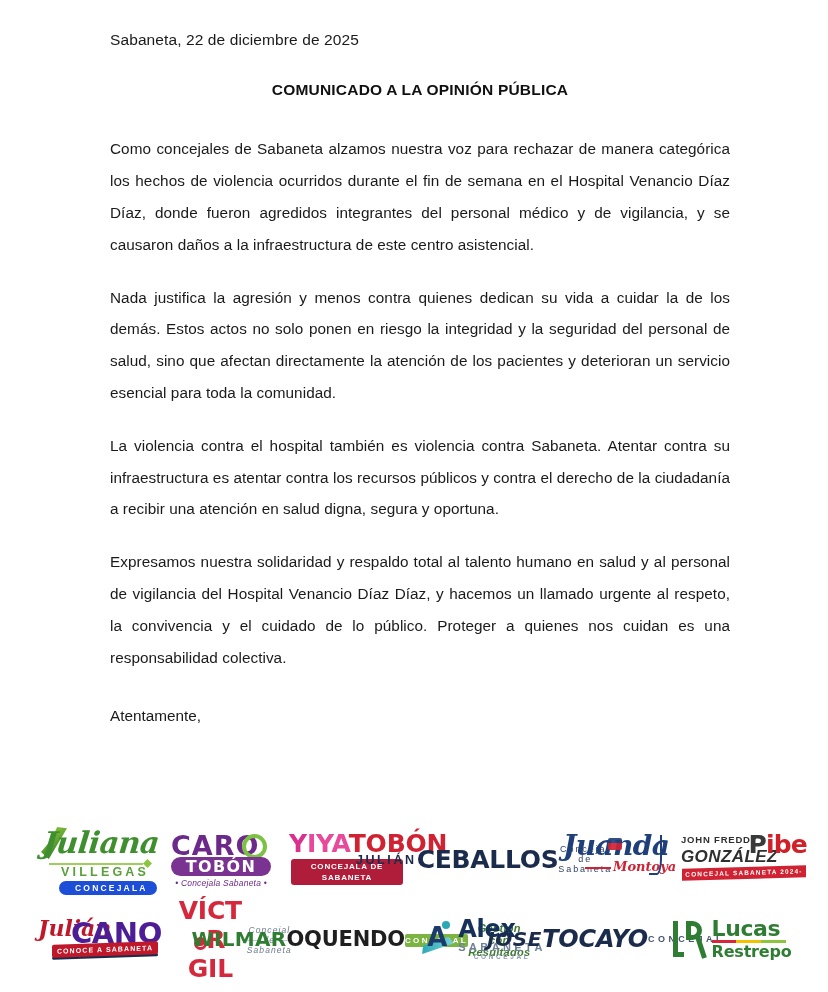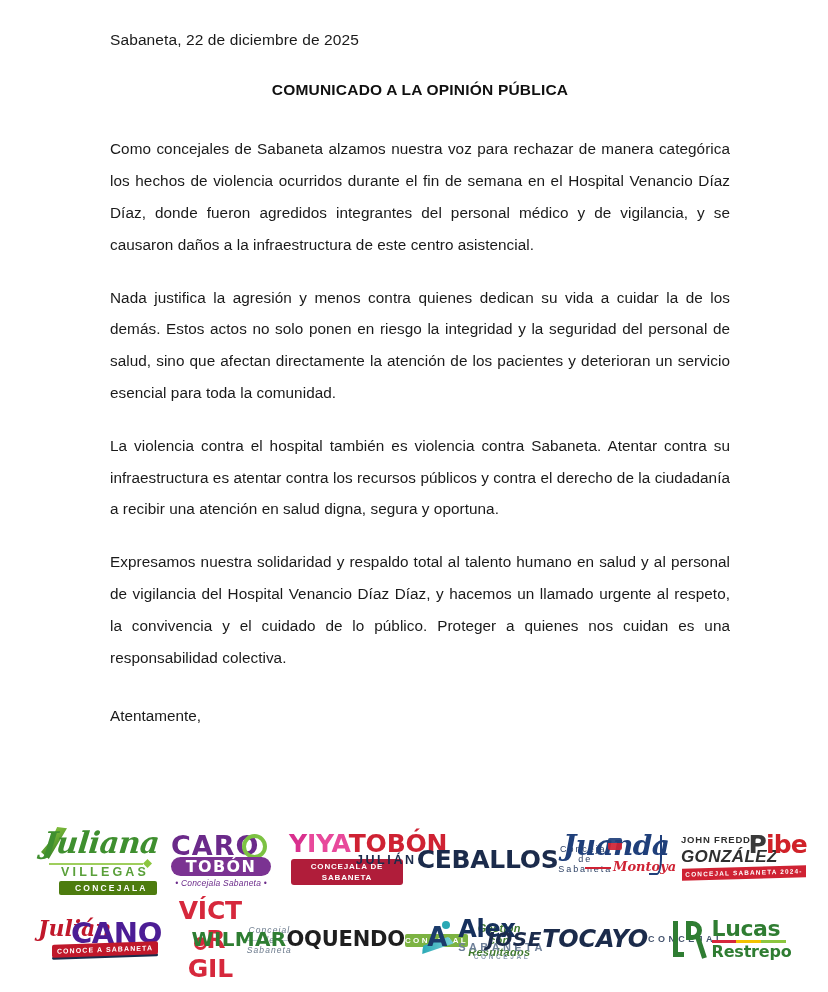--- a/index.html
+++ b/index.html
@@ -150,13 +150,13 @@
     position: absolute;
     left: 22px;
     top: 58px;
-    background: #4d7c0f;
+    background: #1d4ed8;
     color: #ffffff;
     font-size: 8.5px;
     font-weight: bold;
     letter-spacing: 2.2px;
     padding: 2px 9px 2px 16px;
-    border-radius: 2px;
+    border-radius: 7px;
   }
   .jul-leaf {
     position: absolute;

